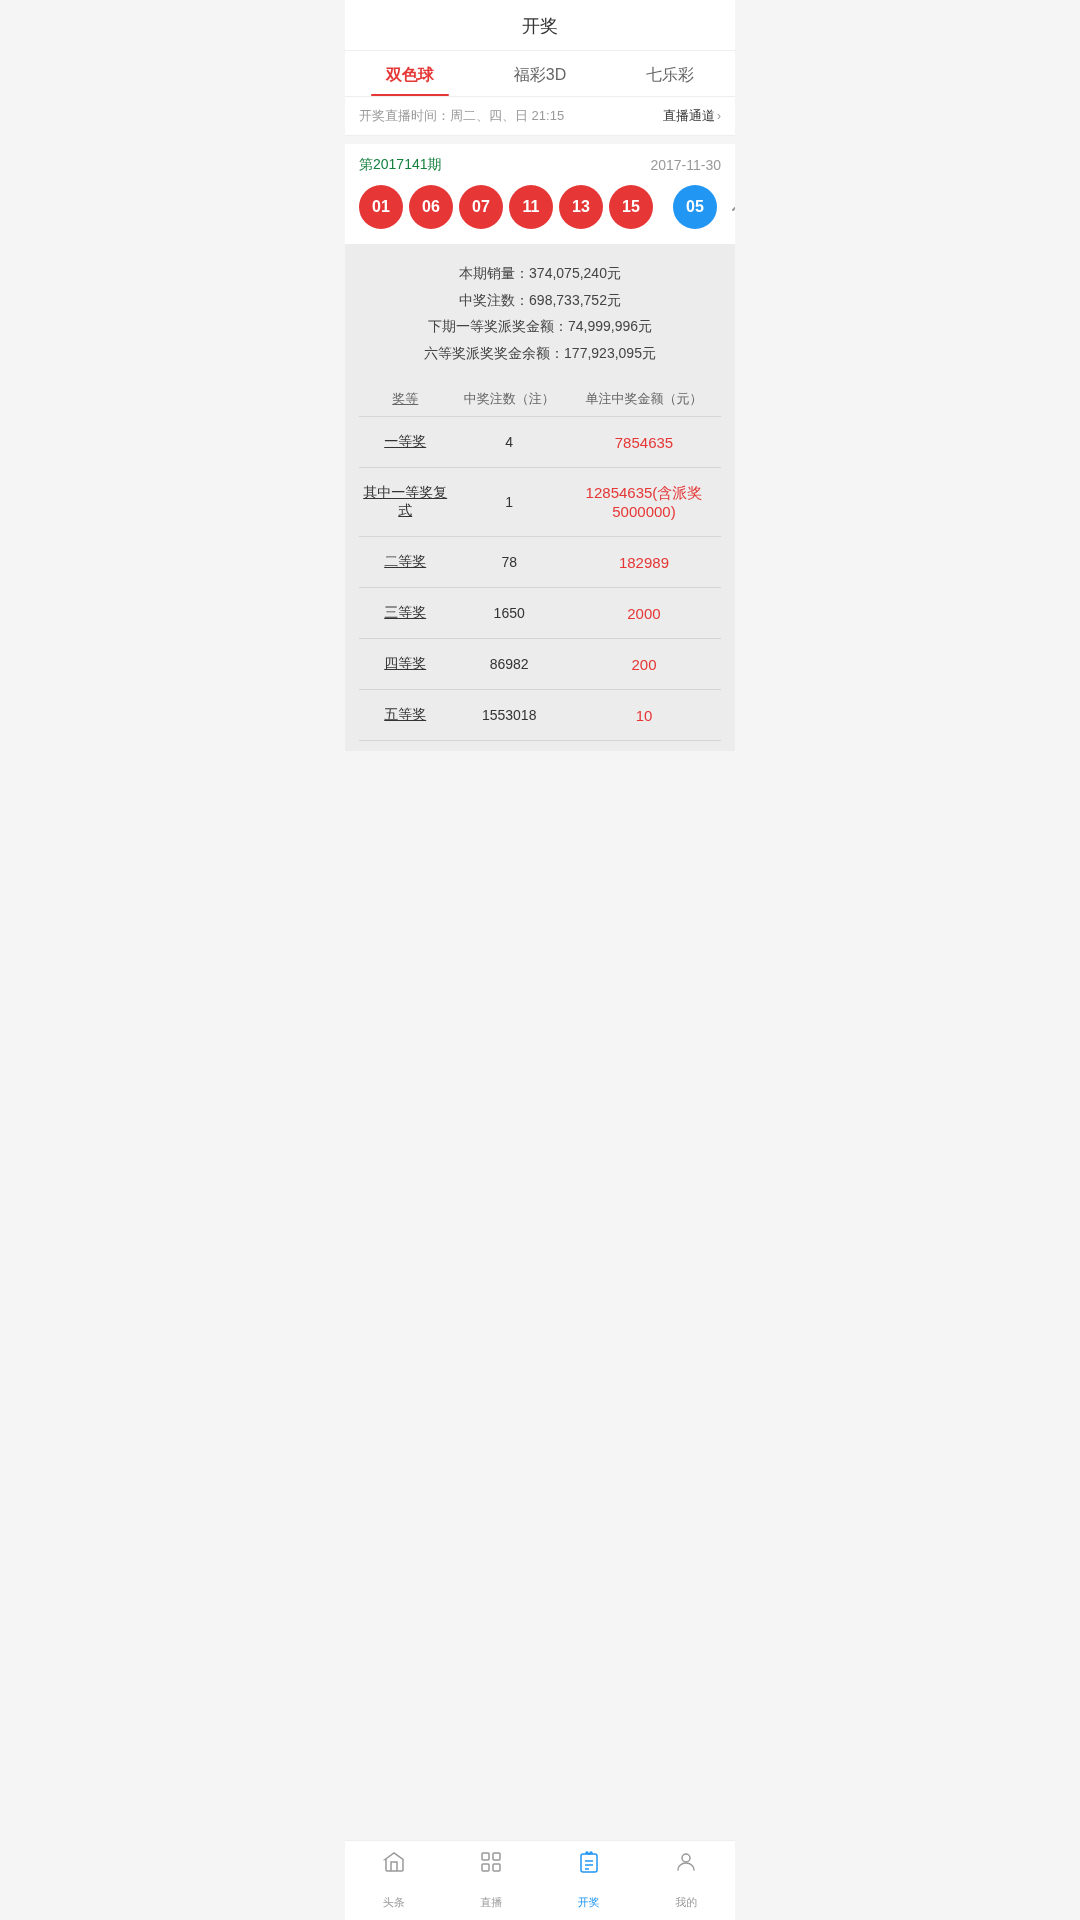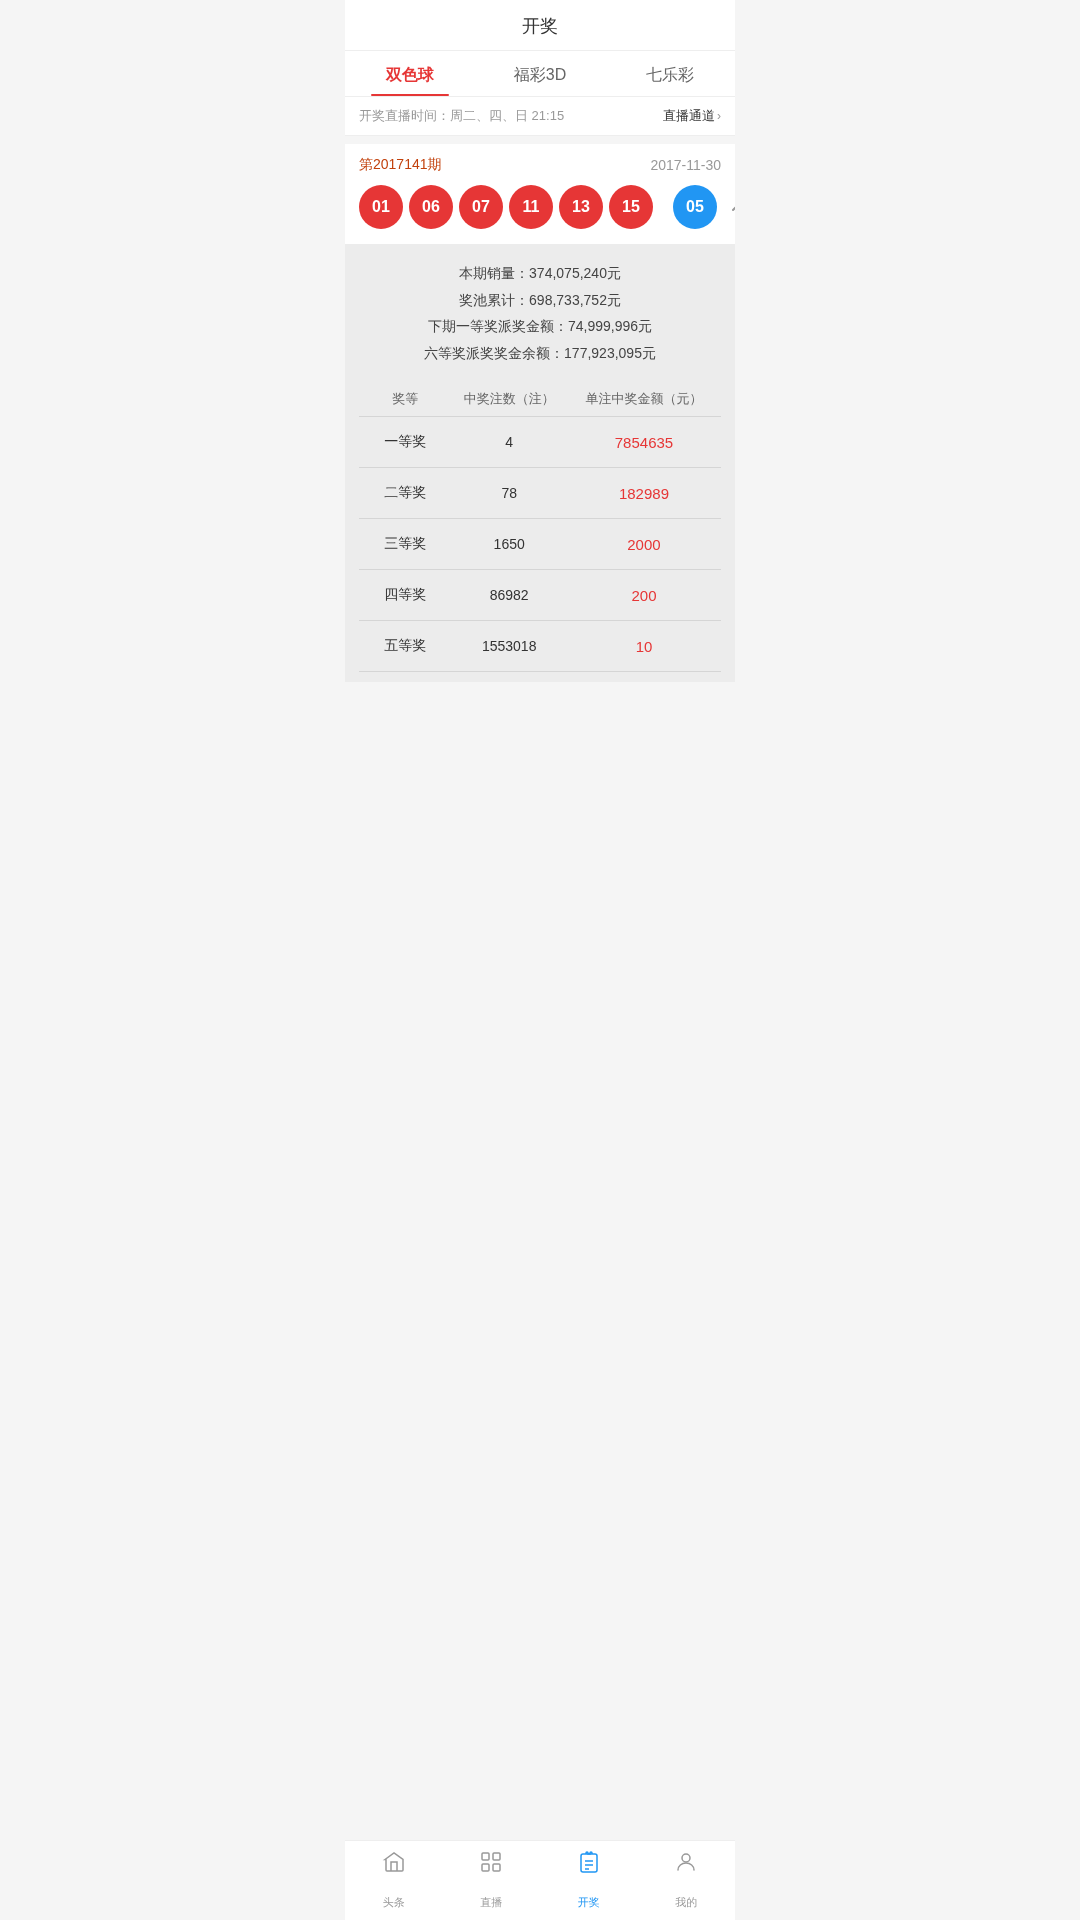--- a/index.html
+++ b/index.html
@@ -85,7 +85,7 @@
     }
     .draw-period {
       font-size: 14px;
-      color: #c2410c;
+      color: #15803d;
       font-weight: 500;
     }
     .draw-date {

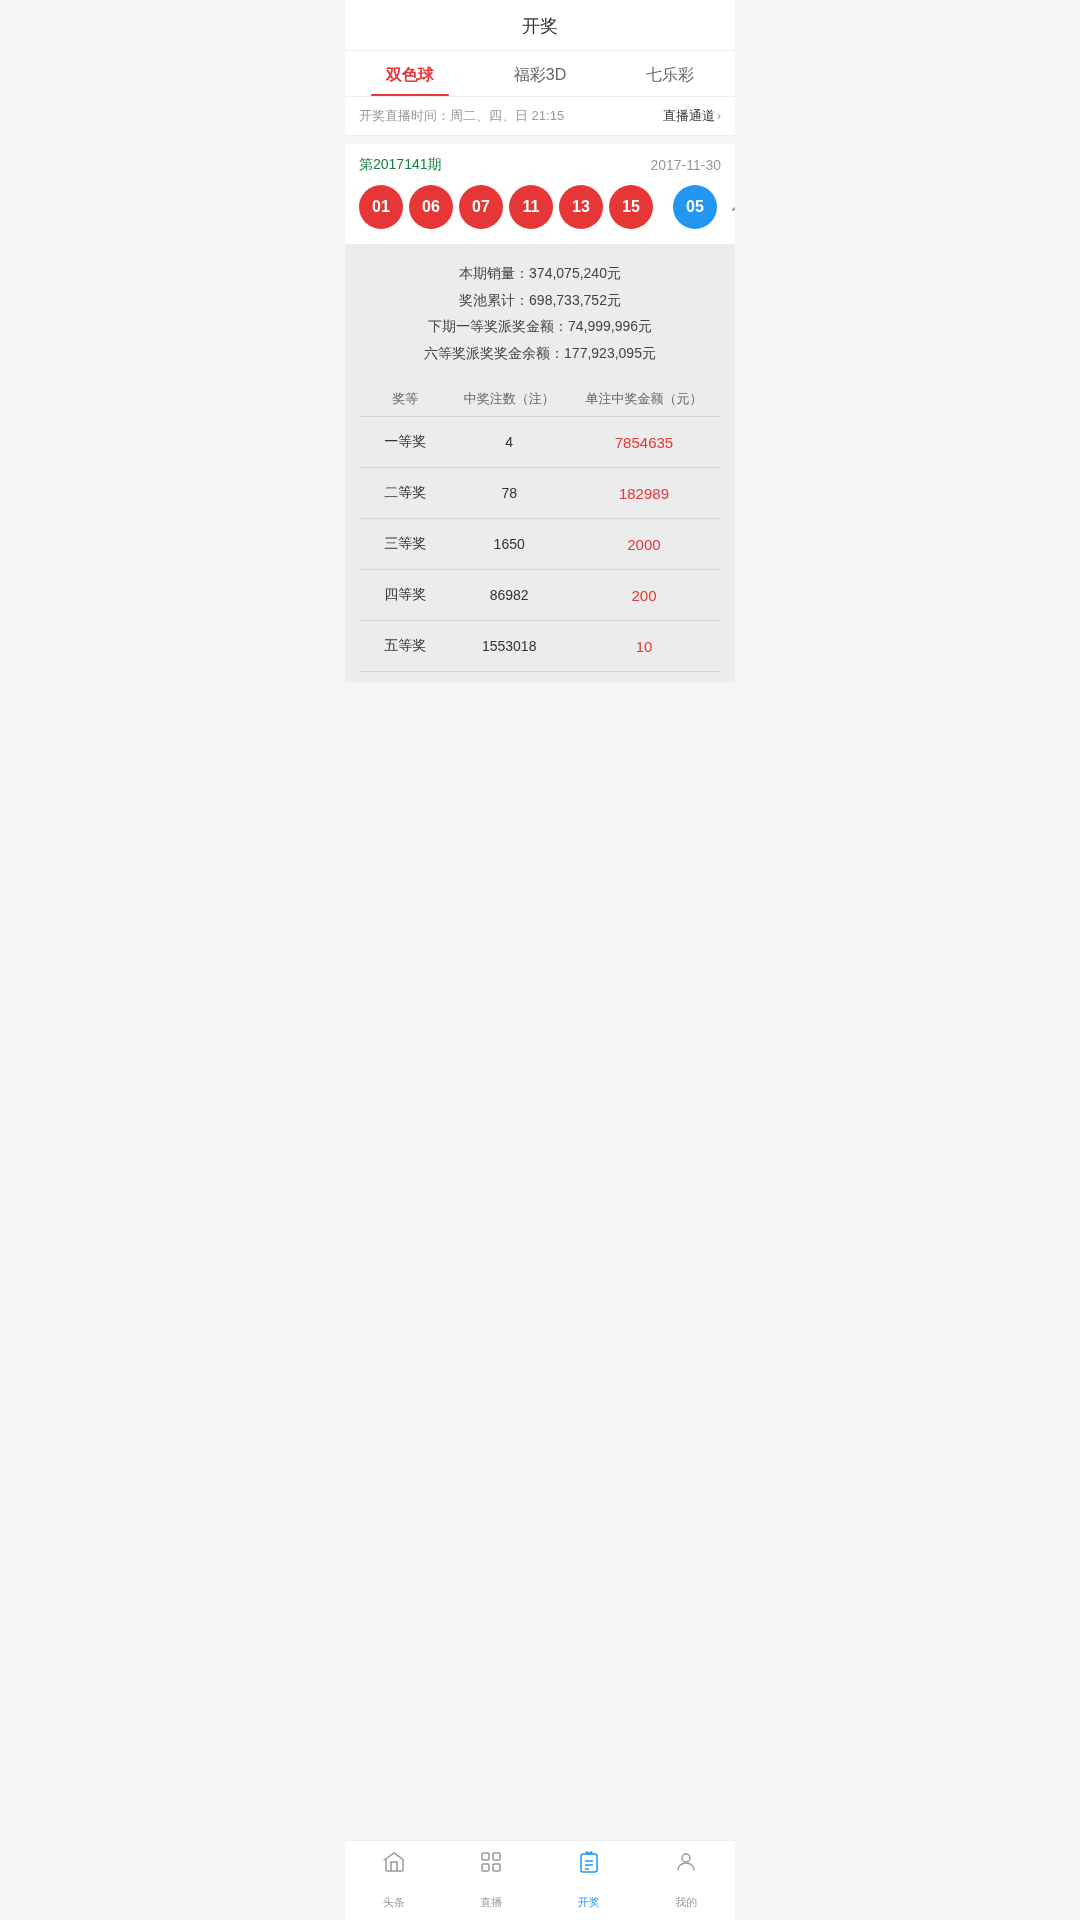--- a/index.html
+++ b/index.html
@@ -287,7 +287,7 @@
 <div class="detail-panel">
   <div class="detail-stats">
     <div>本期销量：374,075,240元</div>
-    <div>奖池累计：698,733,752元</div>
+    <div>中奖注数：698,733,752元</div>
     <div>下期一等奖派奖金额：74,999,996元</div>
     <div>六等奖派奖奖金余额：177,923,095元</div>
   </div>

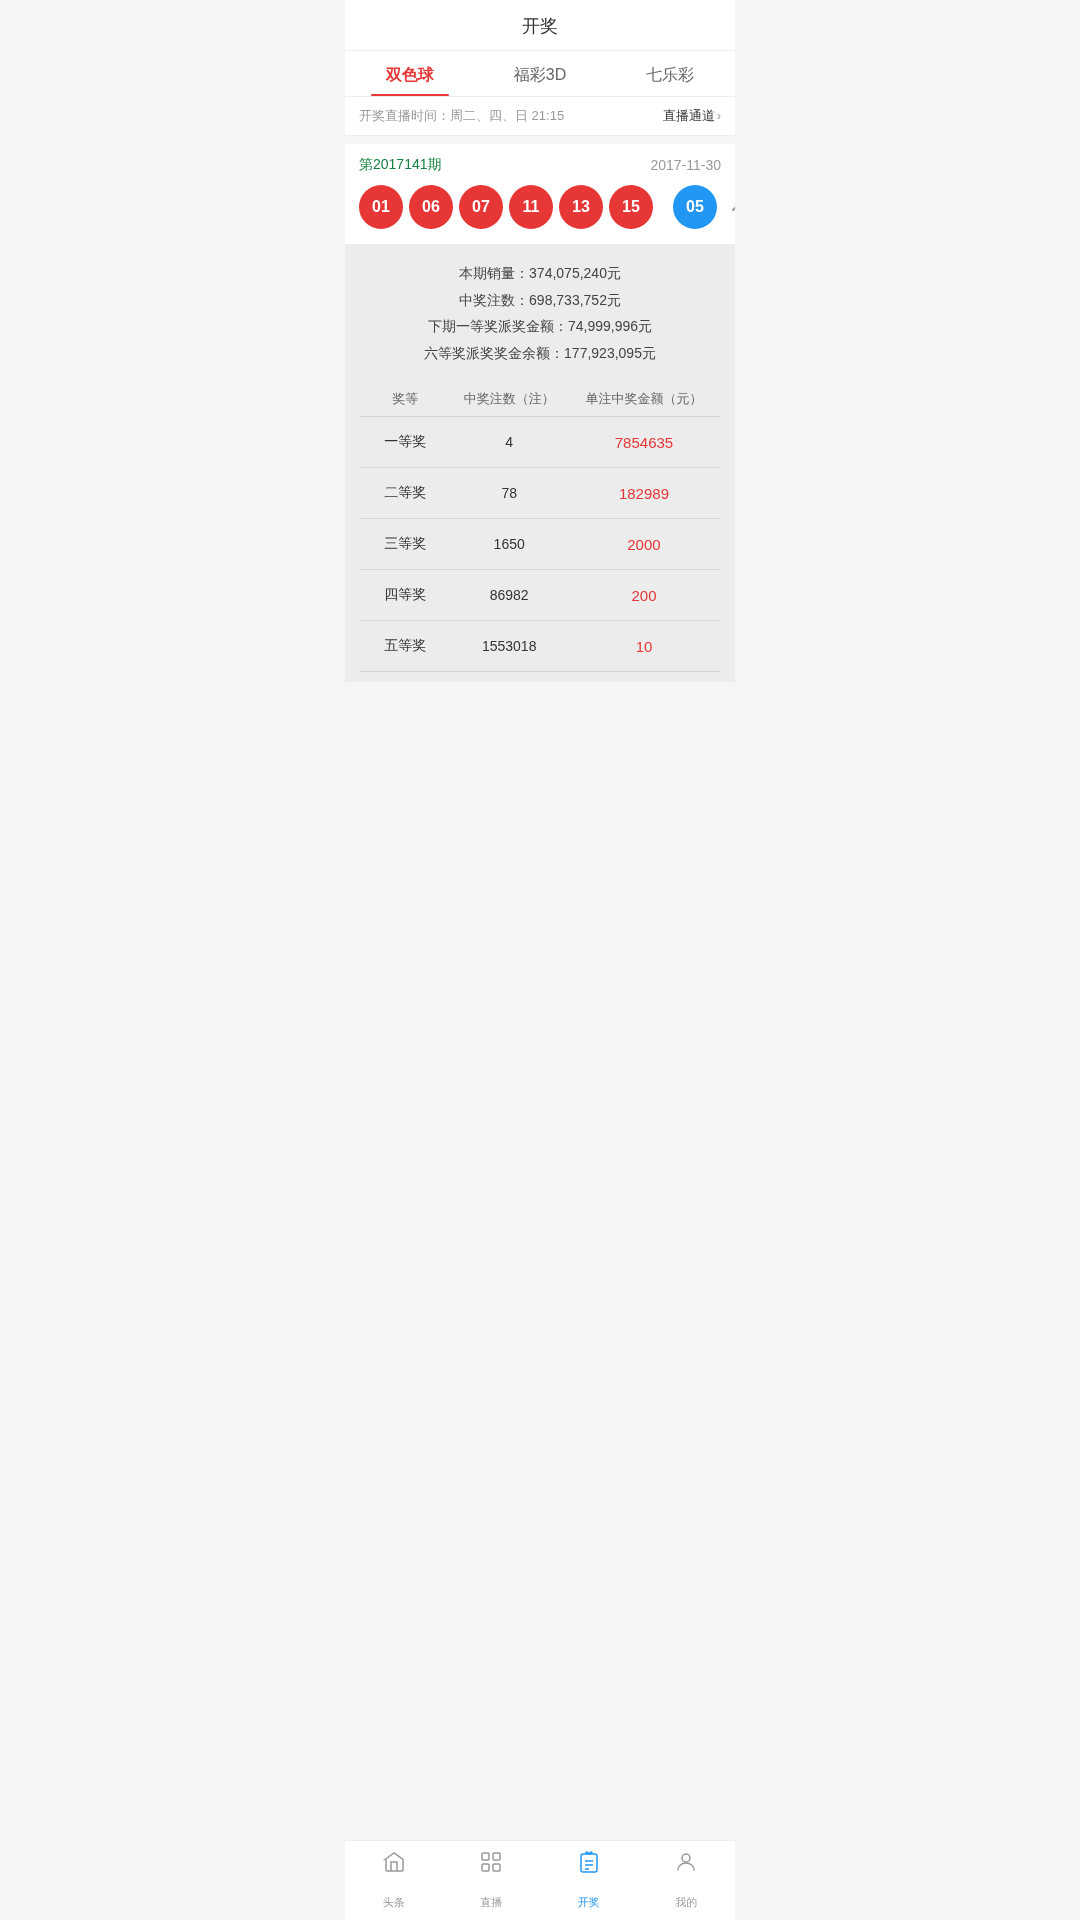--- a/index.html
+++ b/index.html
@@ -172,7 +172,7 @@
       color: #666;
       text-align: center;
     }
-    .col-1 { flex: 1.2; }
+    .col-1 { flex: 1.2; text-decoration: underline; }
     .col-2 { flex: 1.5; text-align: center; }
     .col-3 { flex: 2; text-align: center; }
     .prize-row {

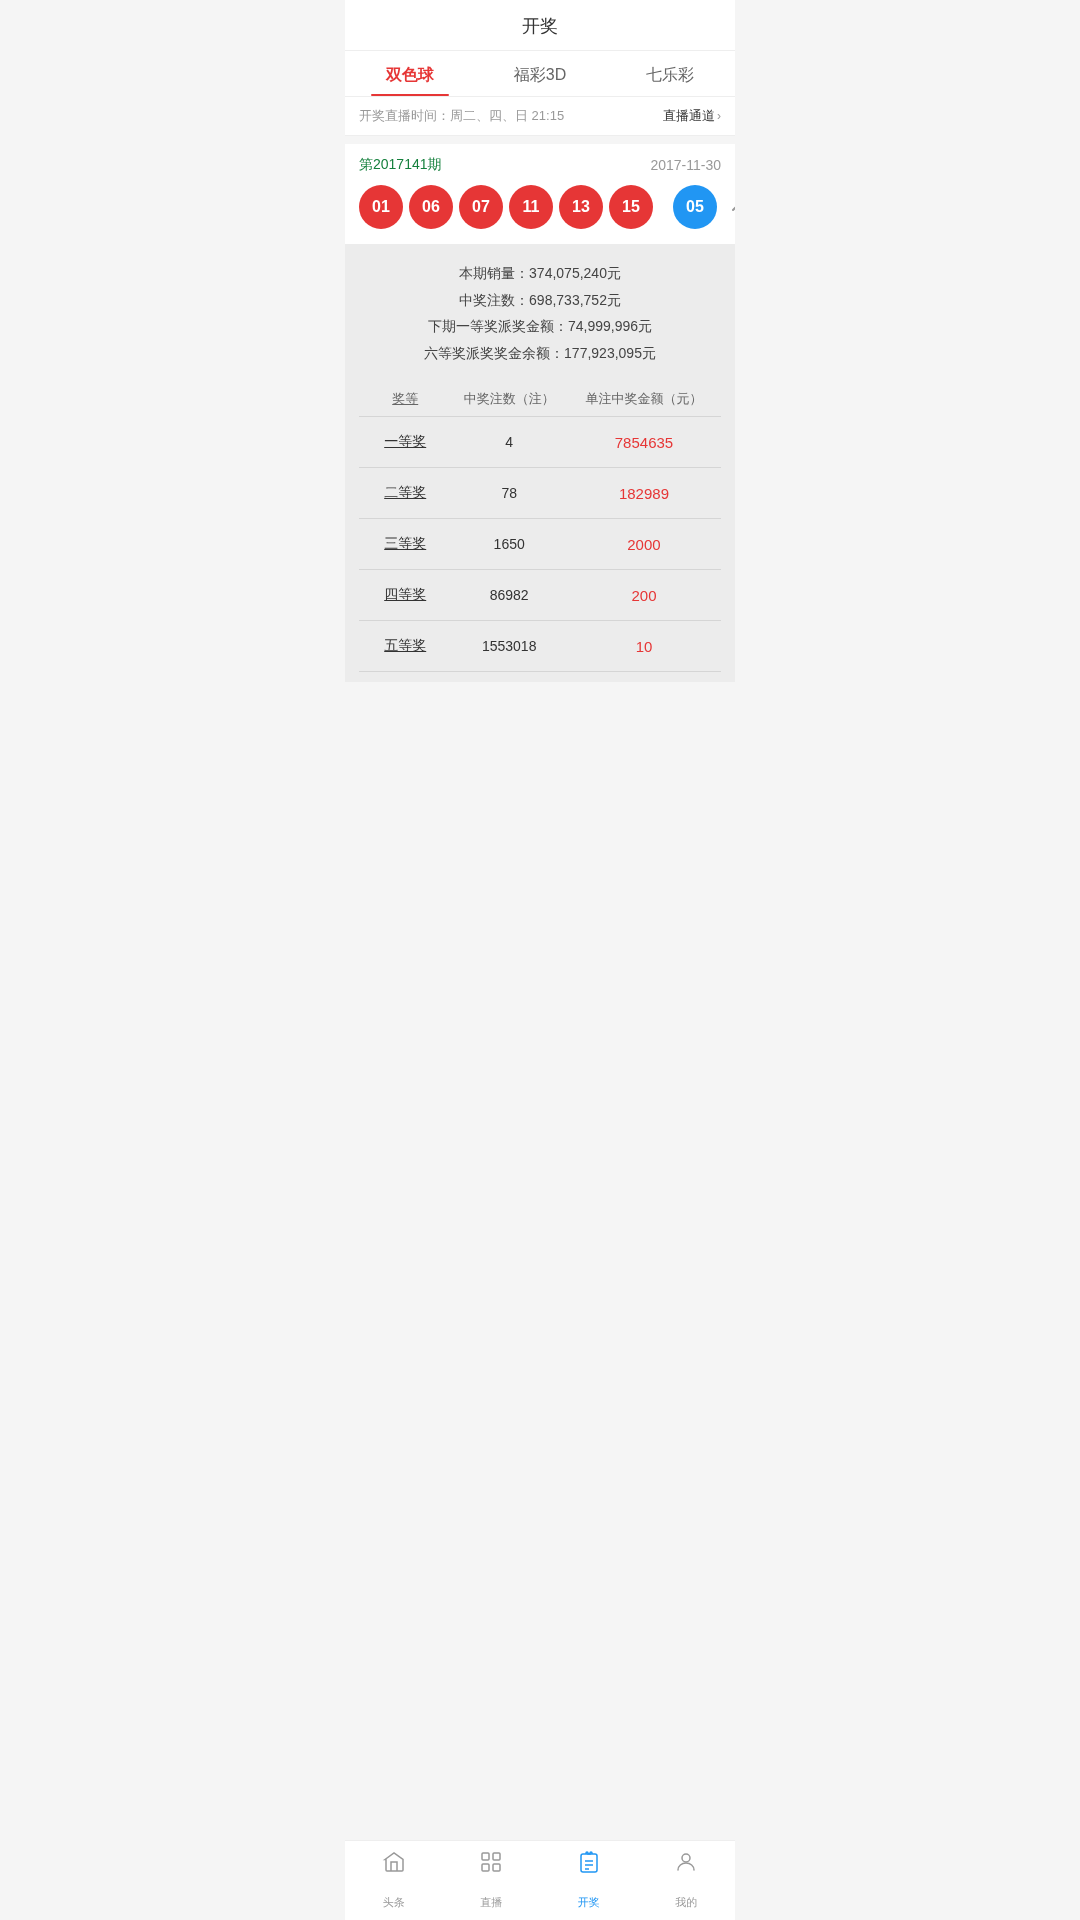--- a/index.html
+++ b/index.html
@@ -305,6 +305,11 @@
       <div class="col-3">7854635</div>
     </div>
 
+    <div class="prize-row">
+      <div class="col-1">其中一等奖复式</div>
+      <div class="col-2">1</div>
+      <div class="col-3">12854635(含派奖5000000)</div>
+    </div>
 
     <div class="prize-row">
       <div class="col-1">二等奖</div>

